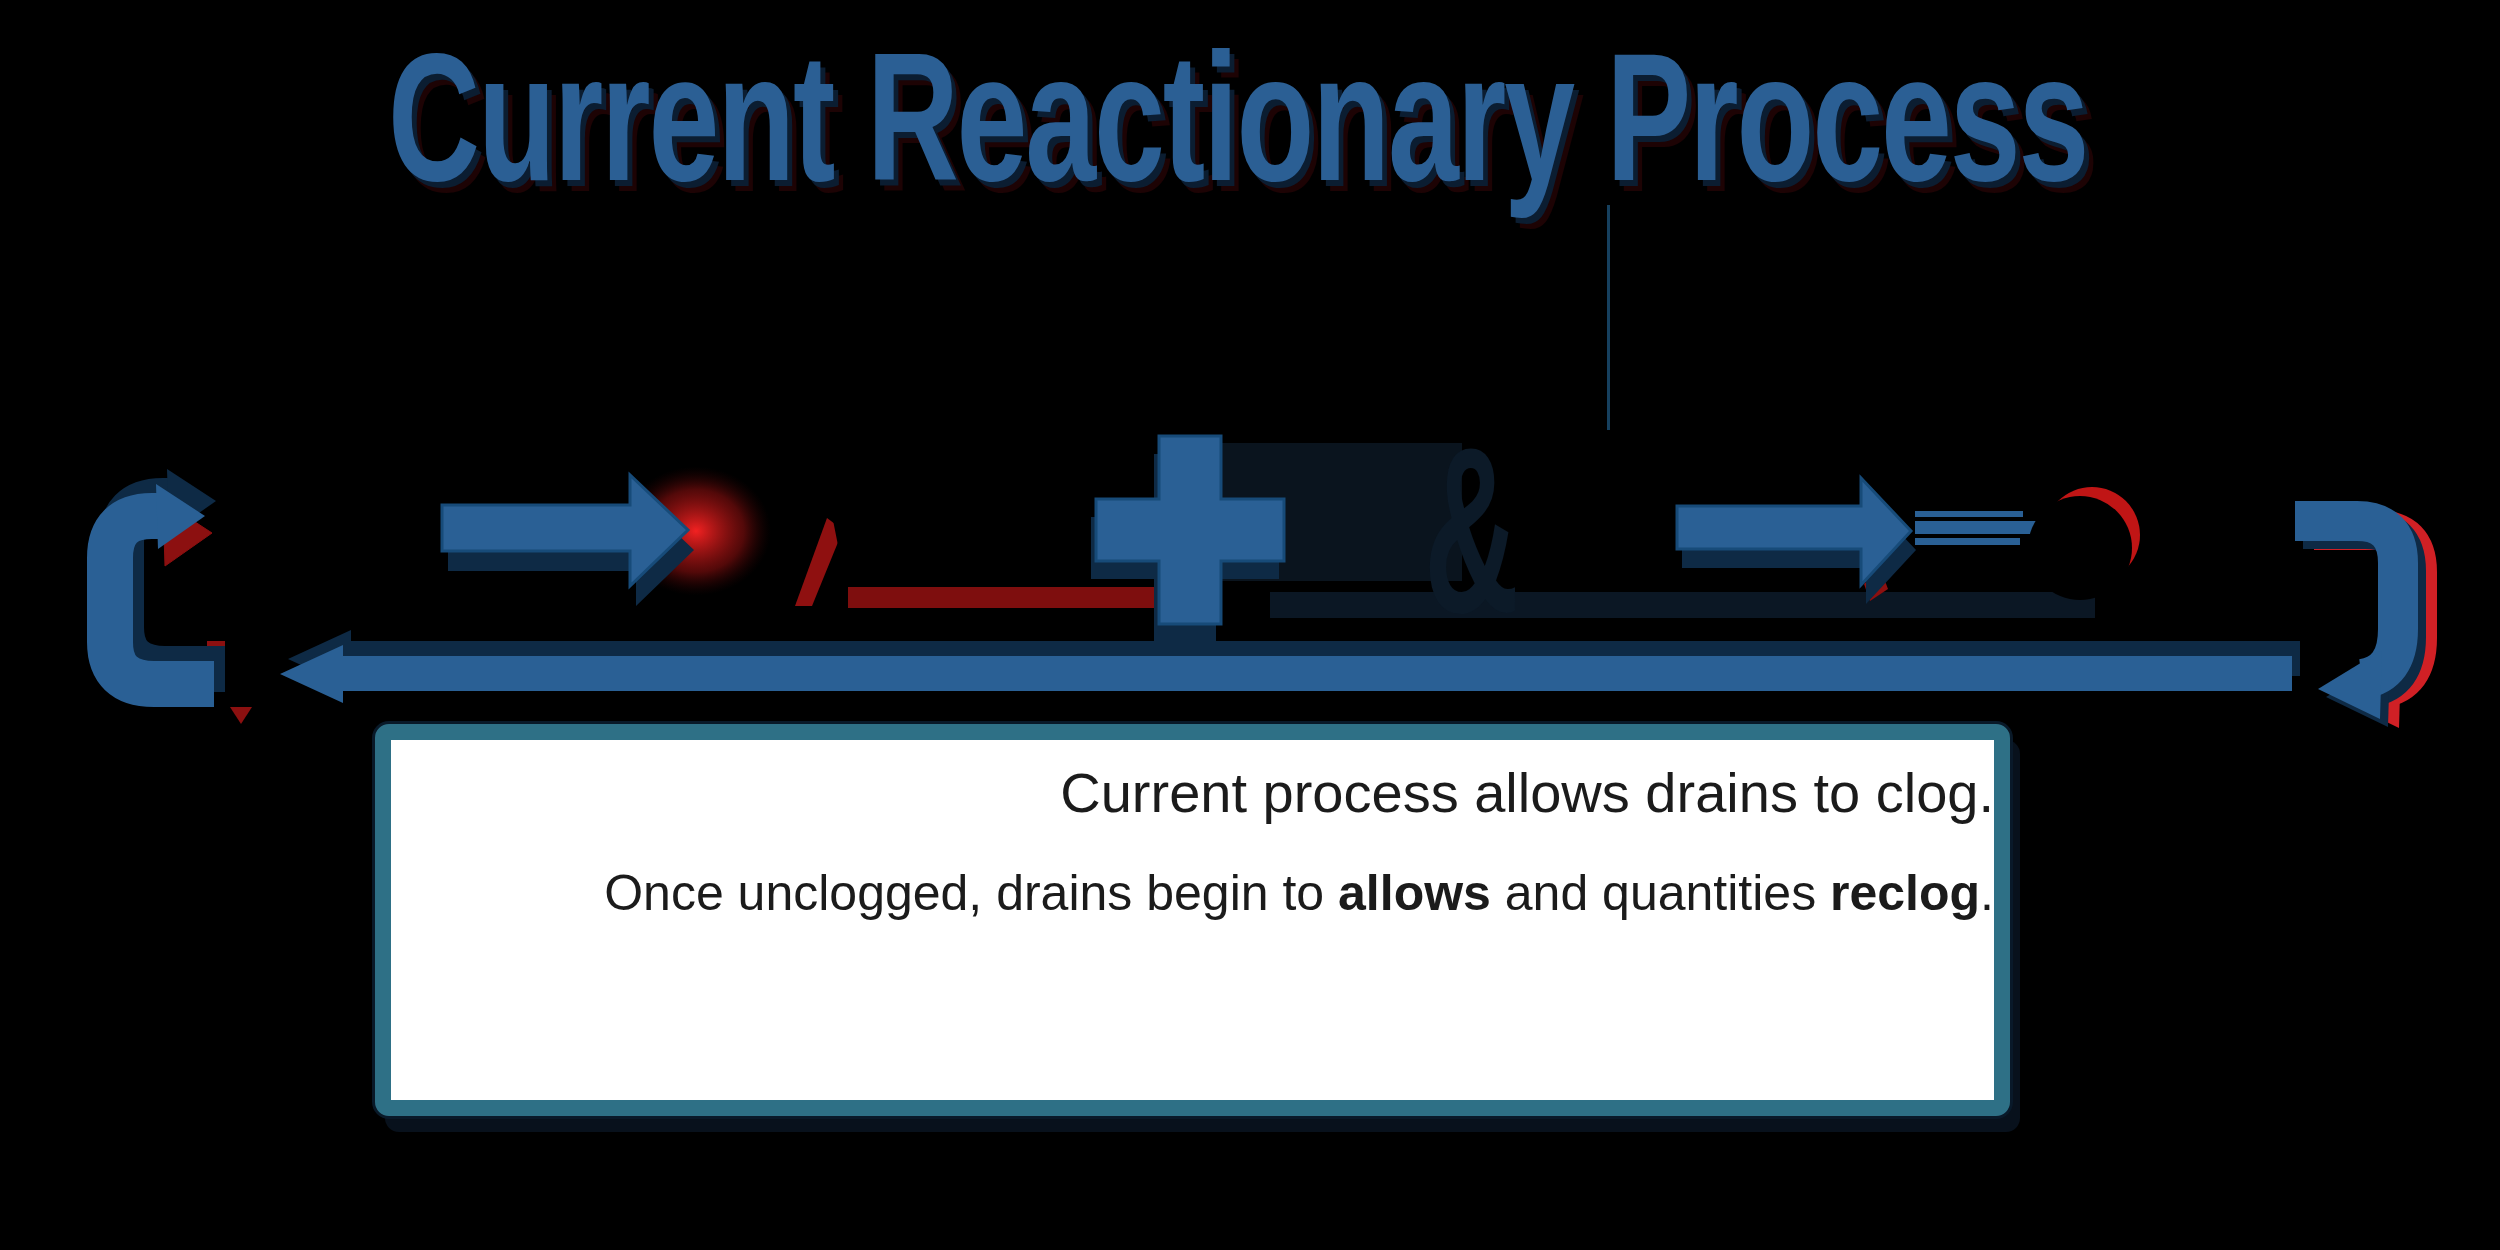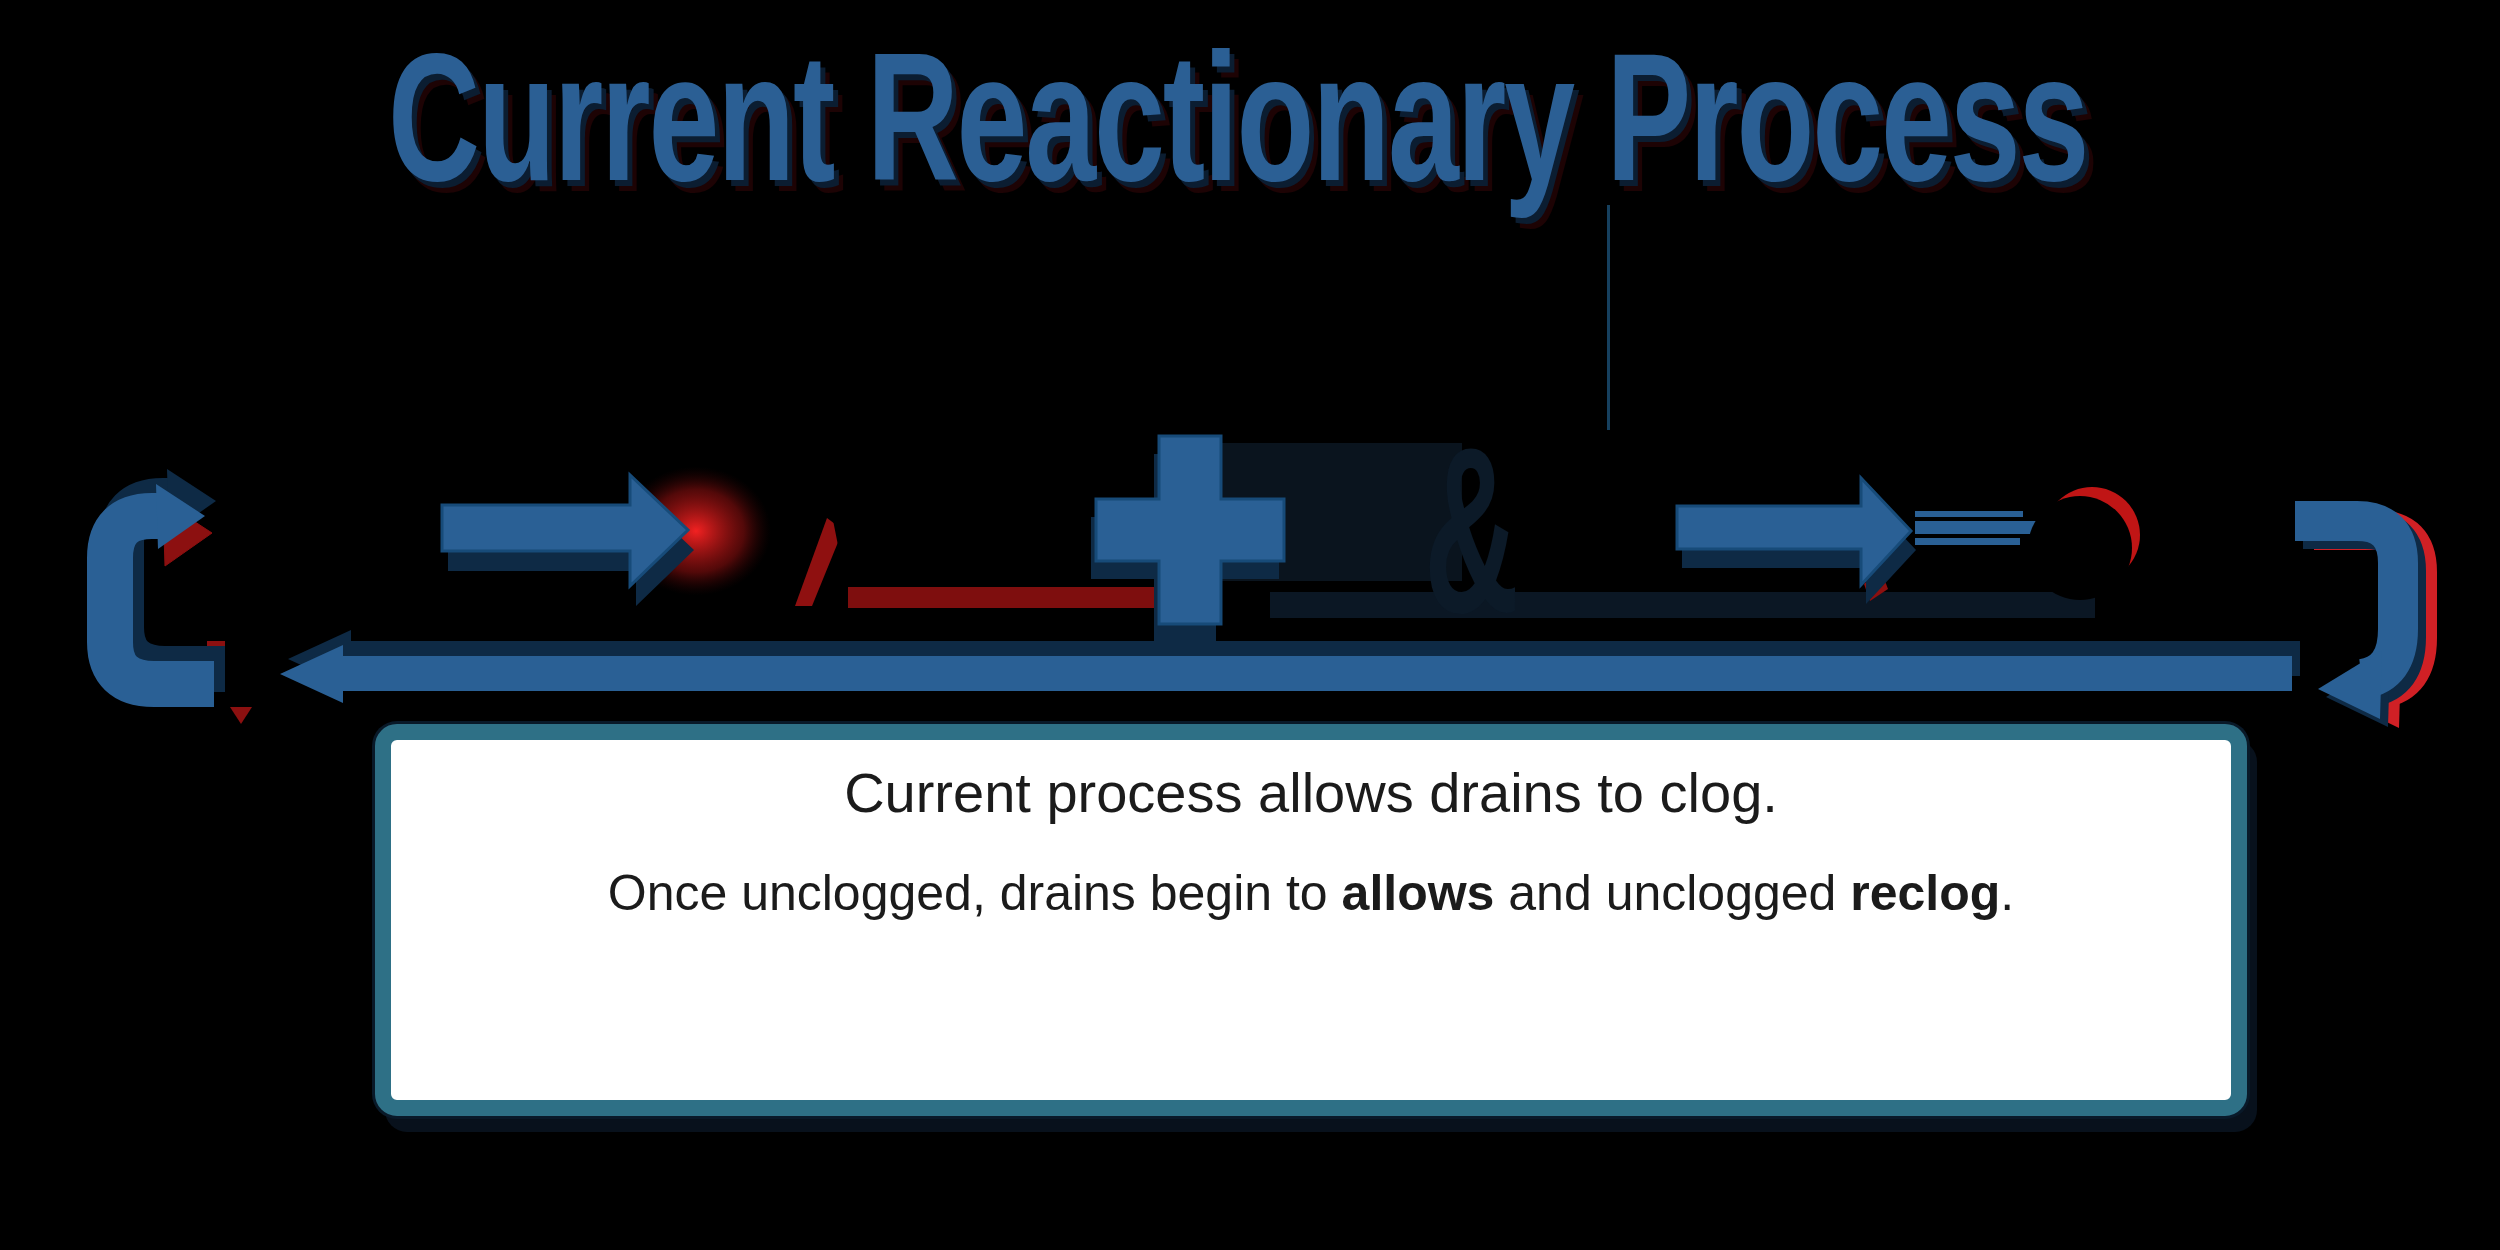--- a/index.html
+++ b/index.html
@@ -16,11 +16,11 @@
   }
   .diagram-svg{position:absolute;left:0;top:0;}
   .info-box{
-    position:absolute;left:375px;top:724px;width:1872px;height:392px;
+    position:absolute;left:375px;top:724px;width:1635px;height:392px;
     box-sizing:border-box;background:#ffffff;
-    border:16px solid var(--teal_border,#2e7086);border-radius:22px;
+    border:16px solid var(--teal_border,#2e7086);border-radius:14px;
     box-shadow:0 0 0 3px rgba(10,26,42,0.95), 10px 16px 0 rgba(8,18,30,0.95);
-    text-align:center;color:var(--box_text,#1b1b1b);
+    text-align:right;color:var(--box_text,#1b1b1b);
   }
   .info-box p{margin:0;}
   .line1{margin-top:22px !important;font-size:56px;line-height:1.1;}

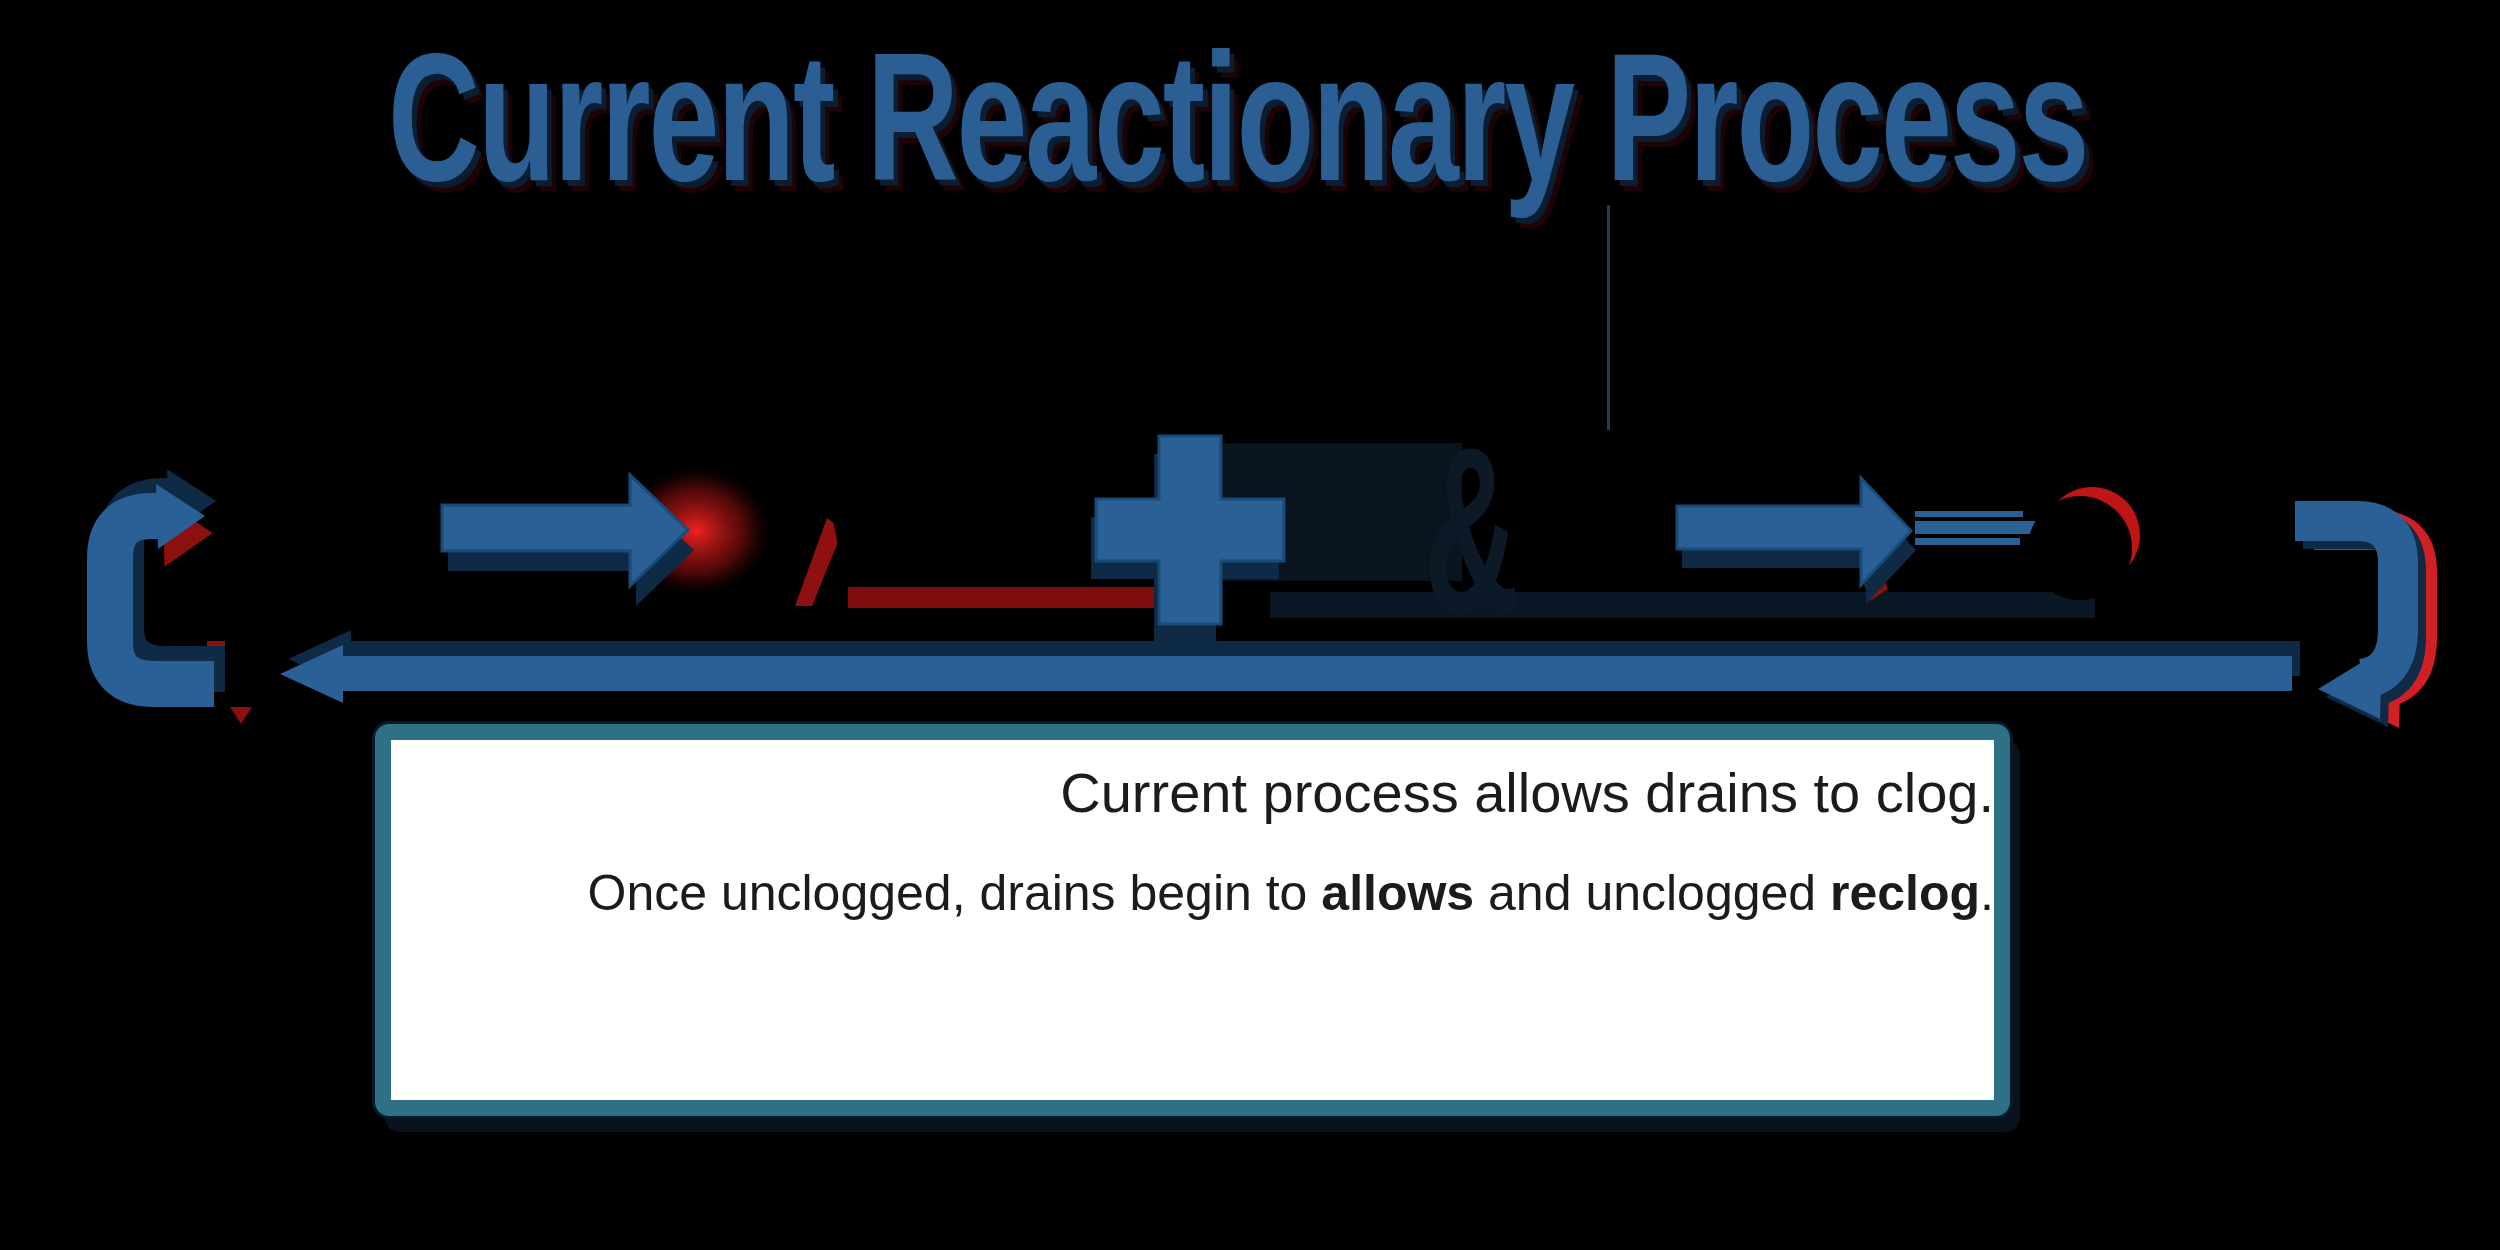--- a/index.html
+++ b/index.html
@@ -122,7 +122,7 @@
 
   <div class="info-box">
     <p class="line1">Current process allows drains to clog.</p>
-    <p class="line3"><span>Once unclogged, drains begin to </span><b>allows</b><span> and unclogged </span><b>reclog</b><span>.</span></p>
+    <p class="line3"><span>Once unclogged, drains begin to </span><b>allows</b><span> and quantities </span><b>reclog</b><span>.</span></p>
   </div>
 
 </div>

